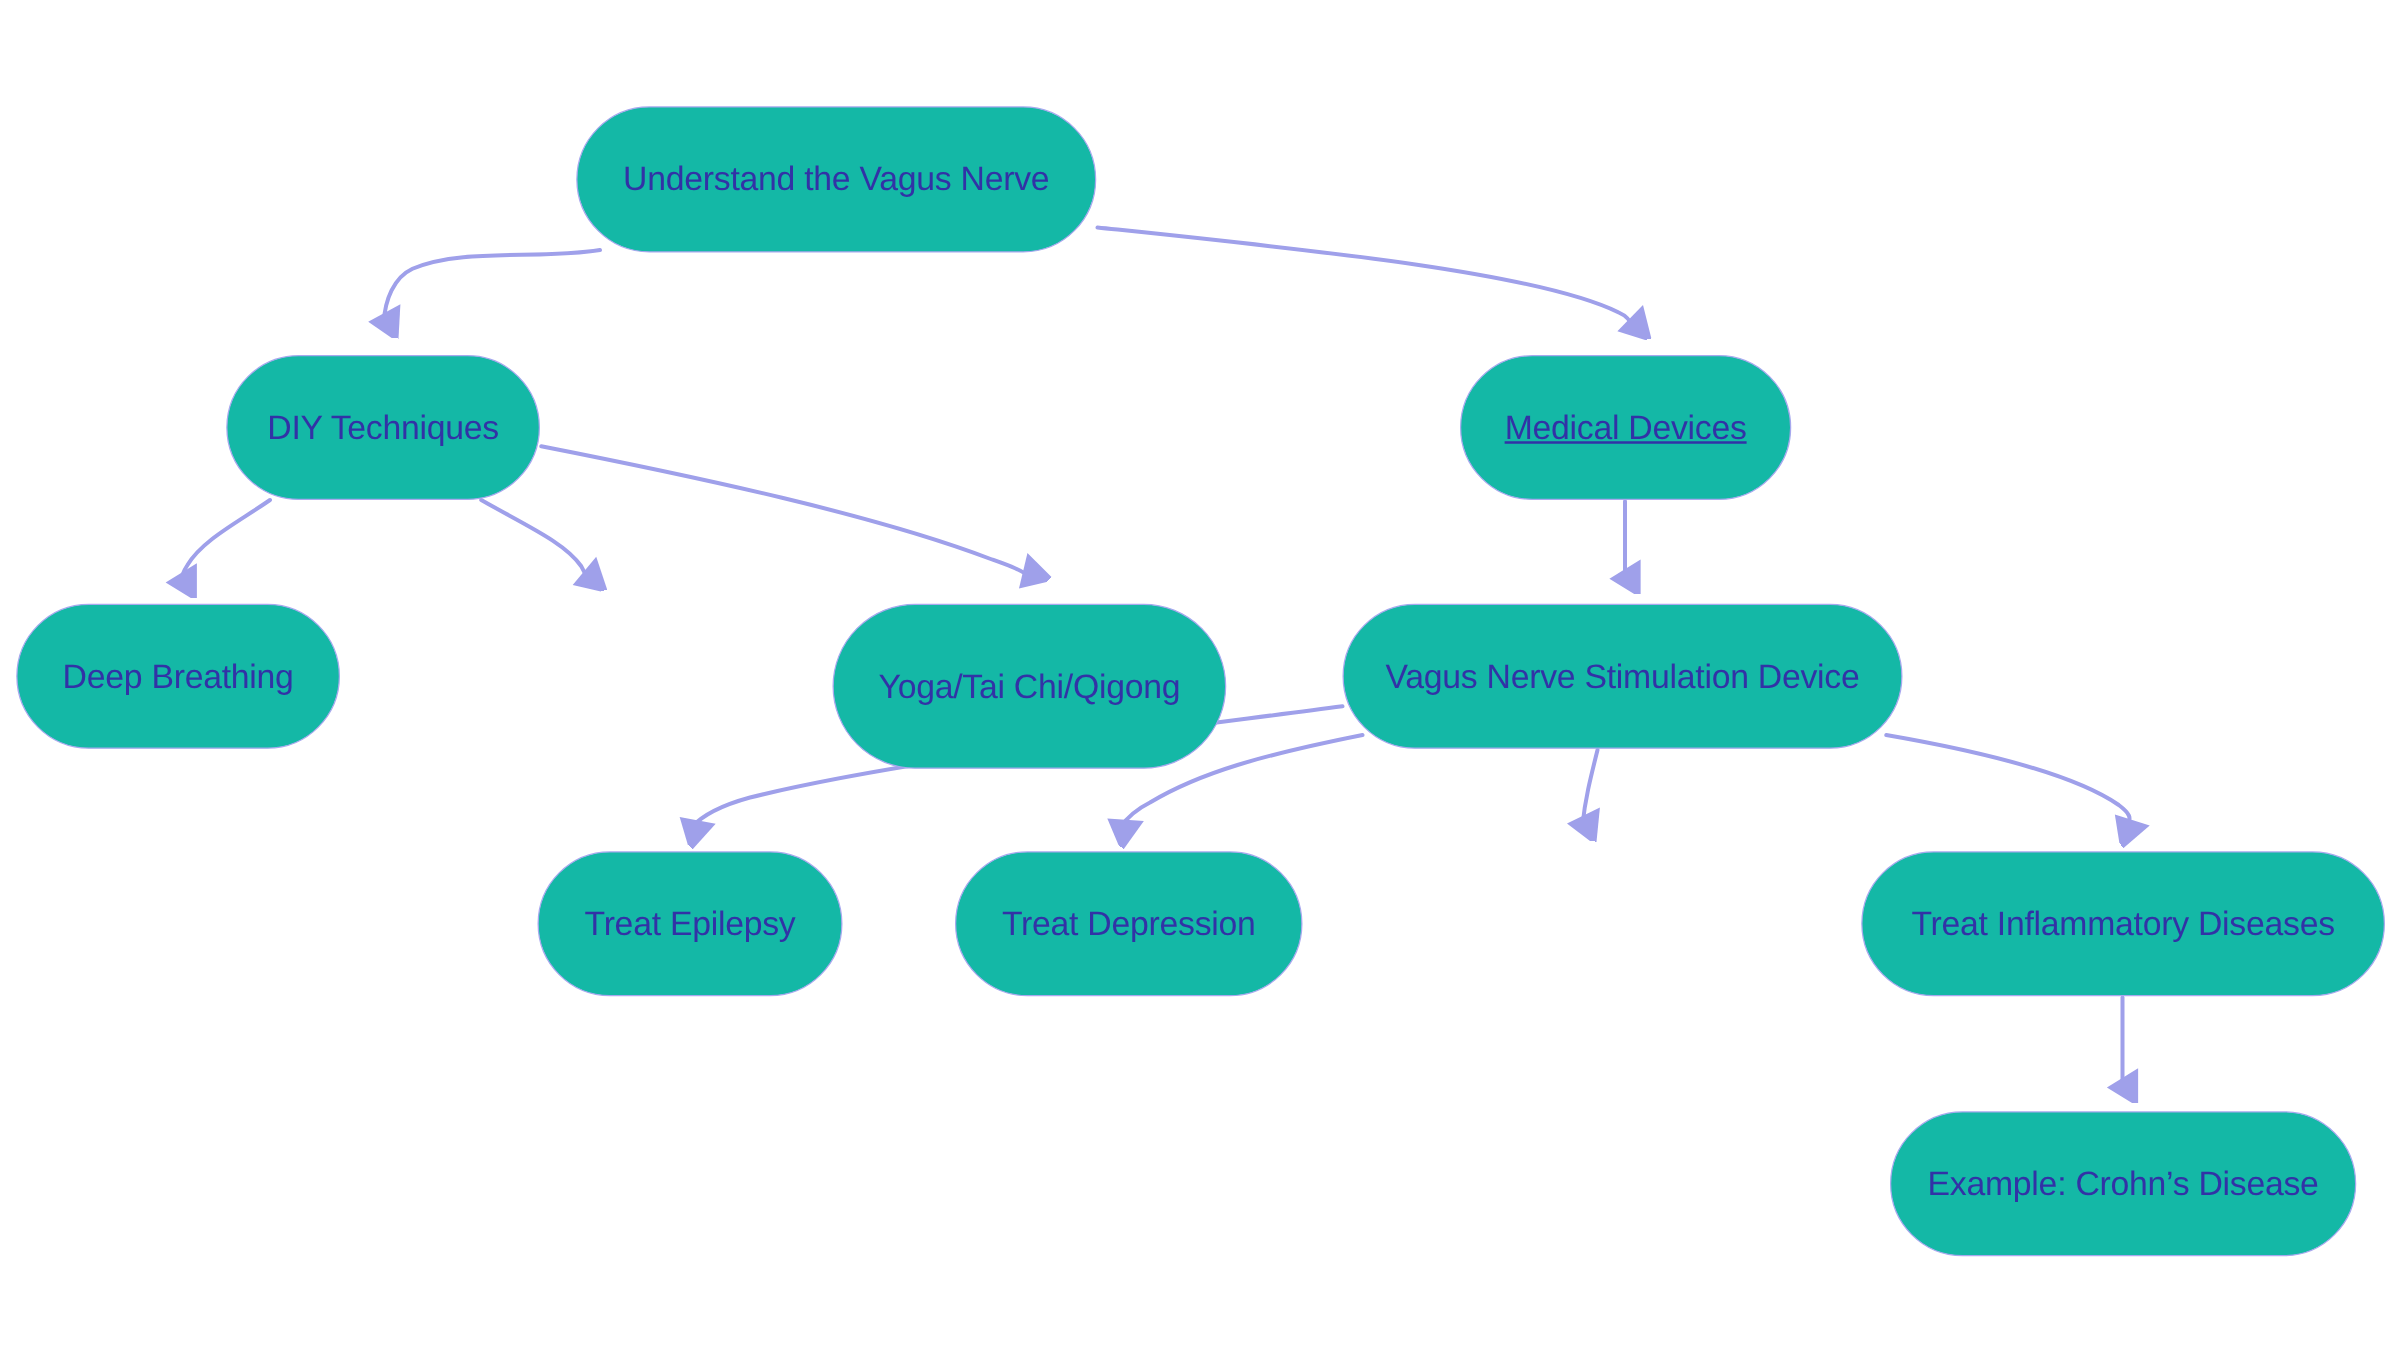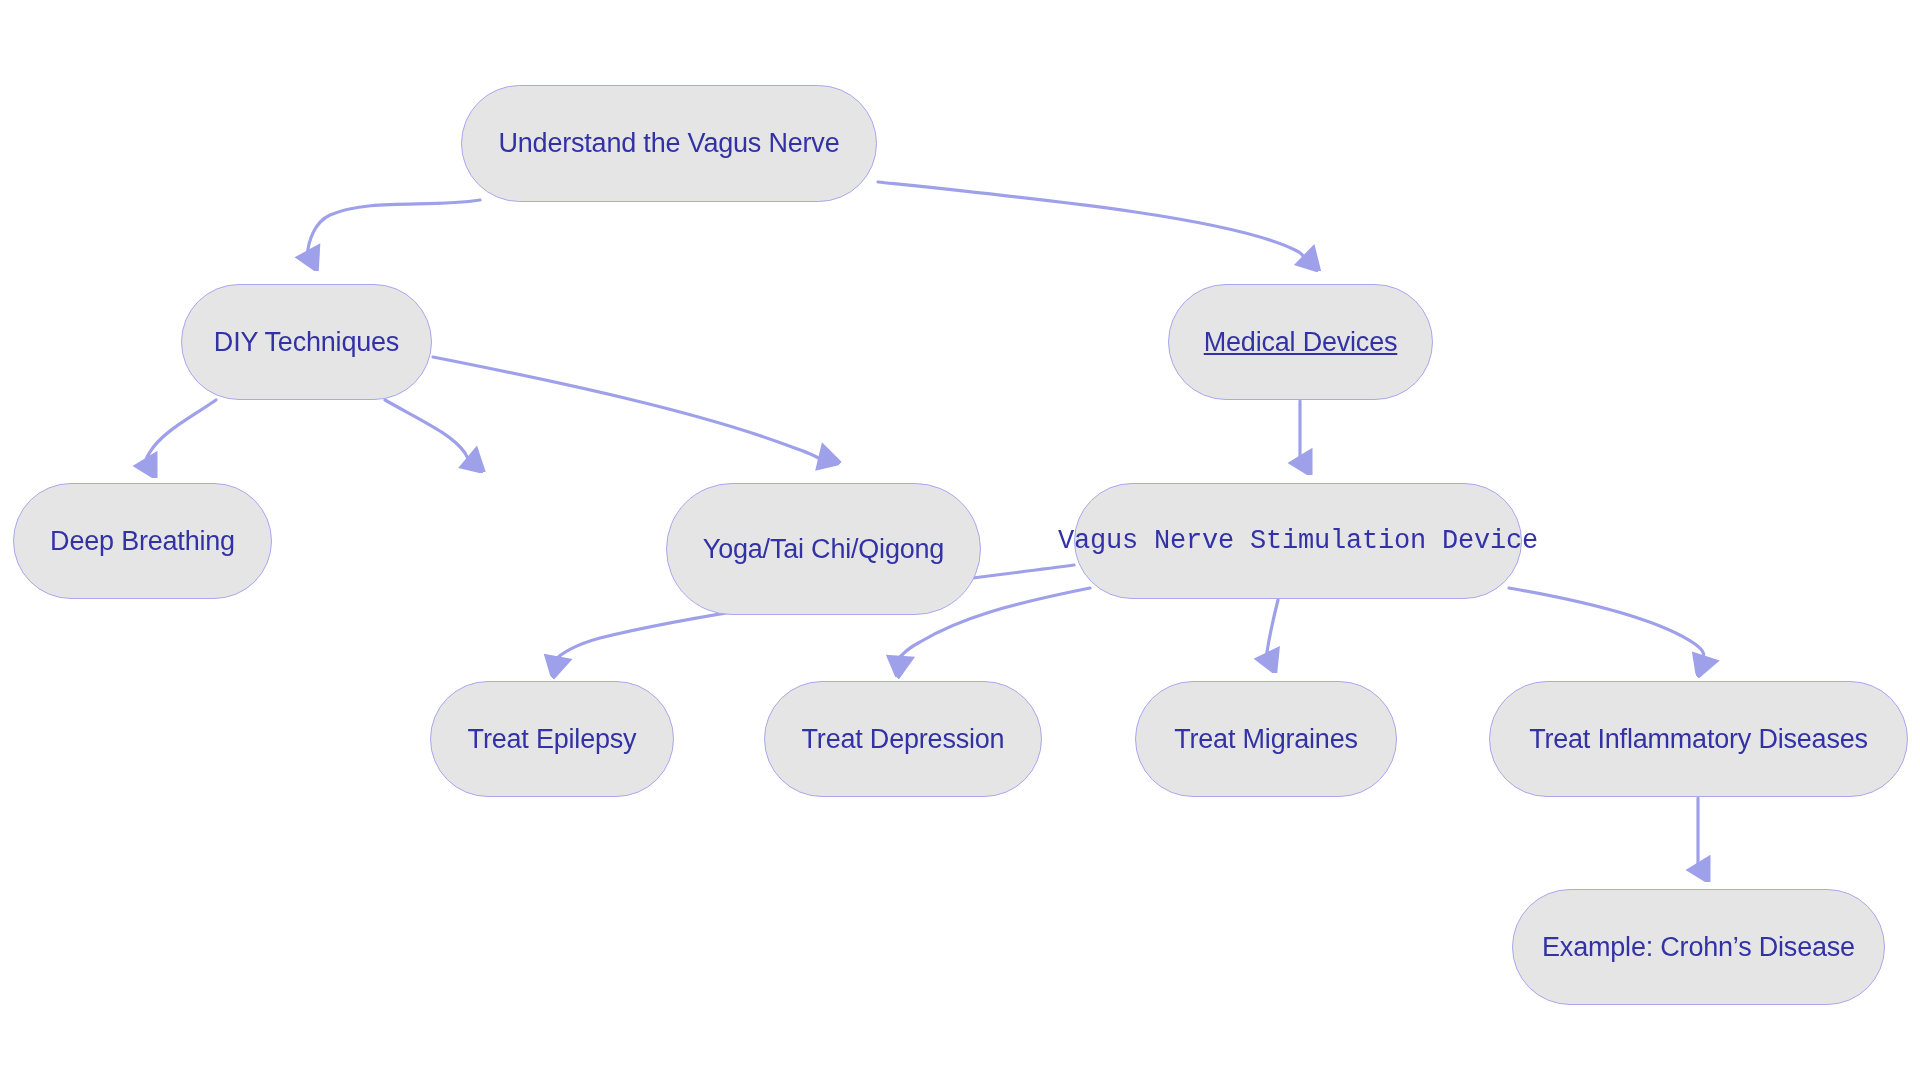--- a/index.html
+++ b/index.html
@@ -34,7 +34,7 @@
     display: flex;
     align-items: center;
     justify-content: center;
-    background: #e5e5e5;
+    background: #14b8a6;
     border: 1.6px solid #a7a8ee;
     border-radius: 999px;
     color: #3232a6;

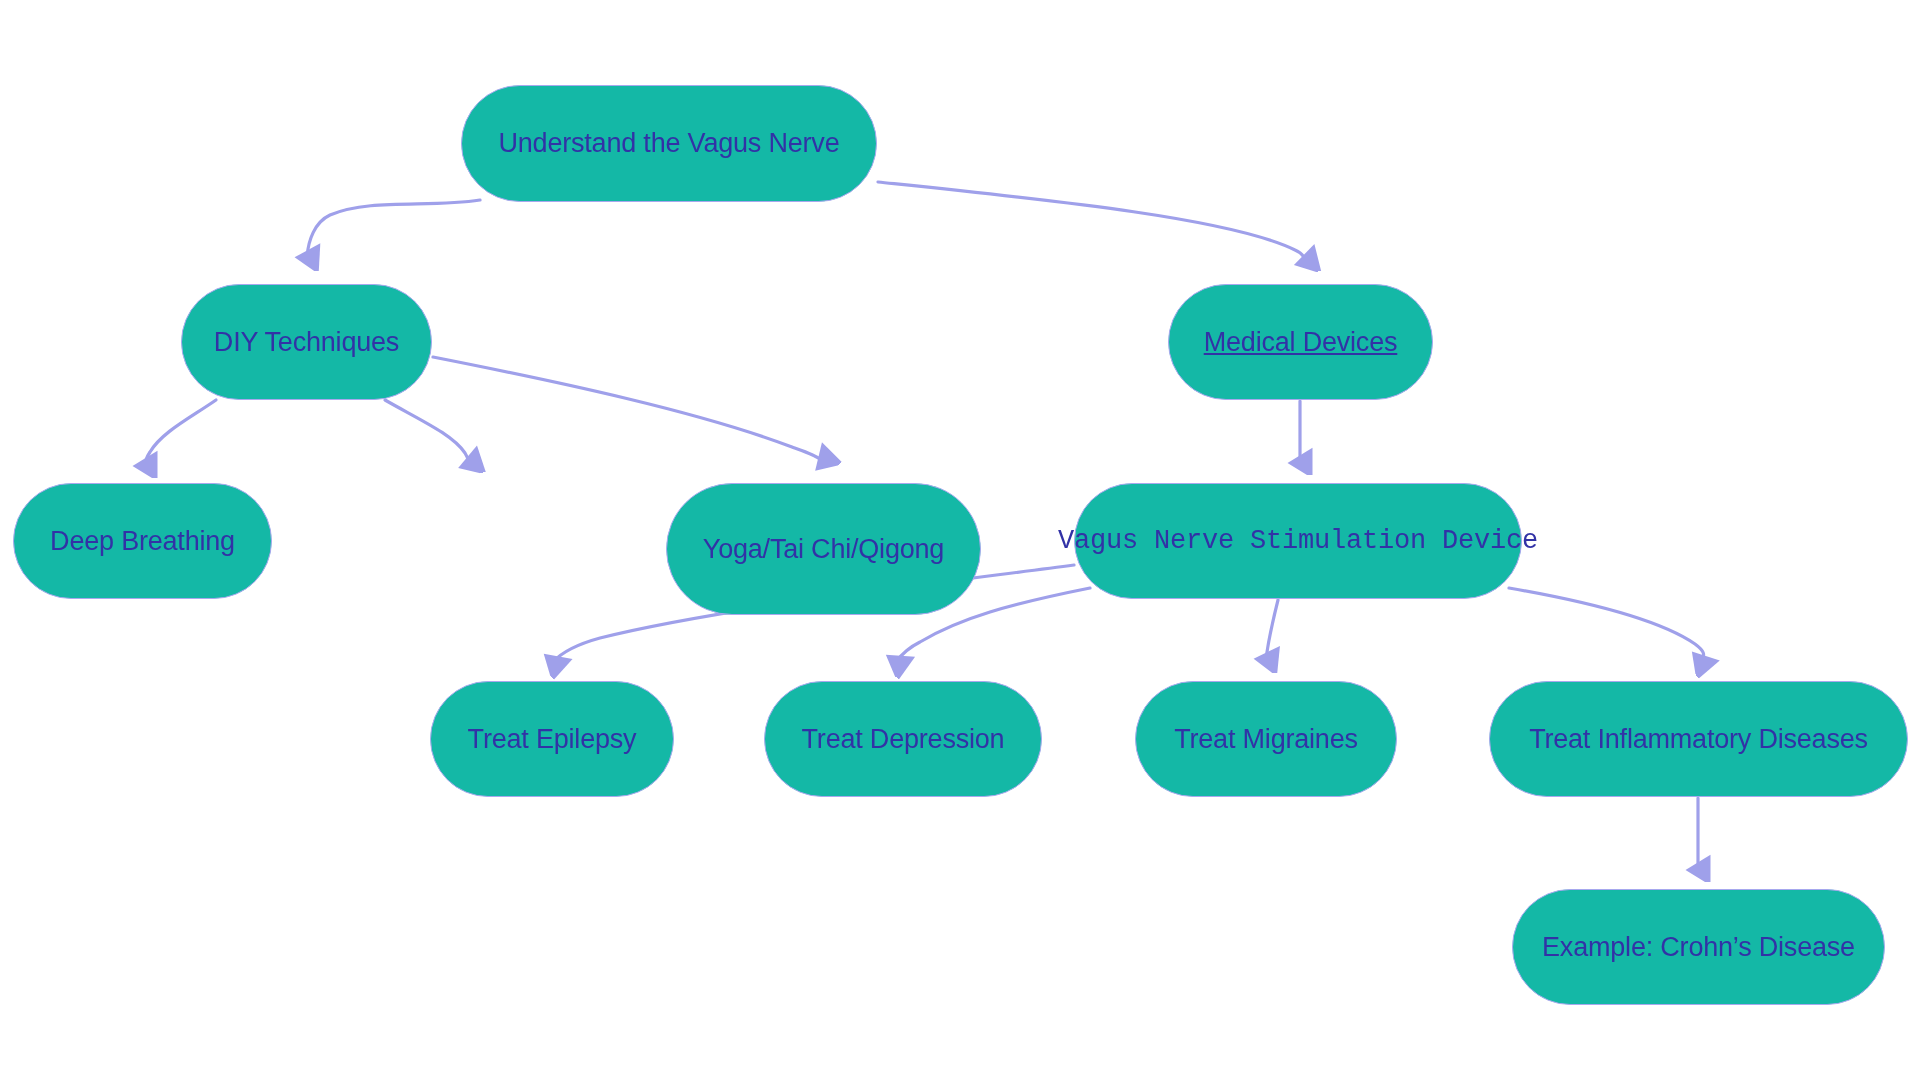--- a/index.html
+++ b/index.html
@@ -109,7 +109,7 @@
     <span class="node-label">Yoga/Tai Chi/Qigong</span>
   </div>
 
-  <div class="node" style="left:1074px; top:483px; width:448px; height:116px;font-family:Liberation Mono, monospace;">
+  <div class="node" style="left:1074px; top:483px; width:448px; height:116px;">
     <span class="node-label">Vagus Nerve Stimulation Device</span>
   </div>
 

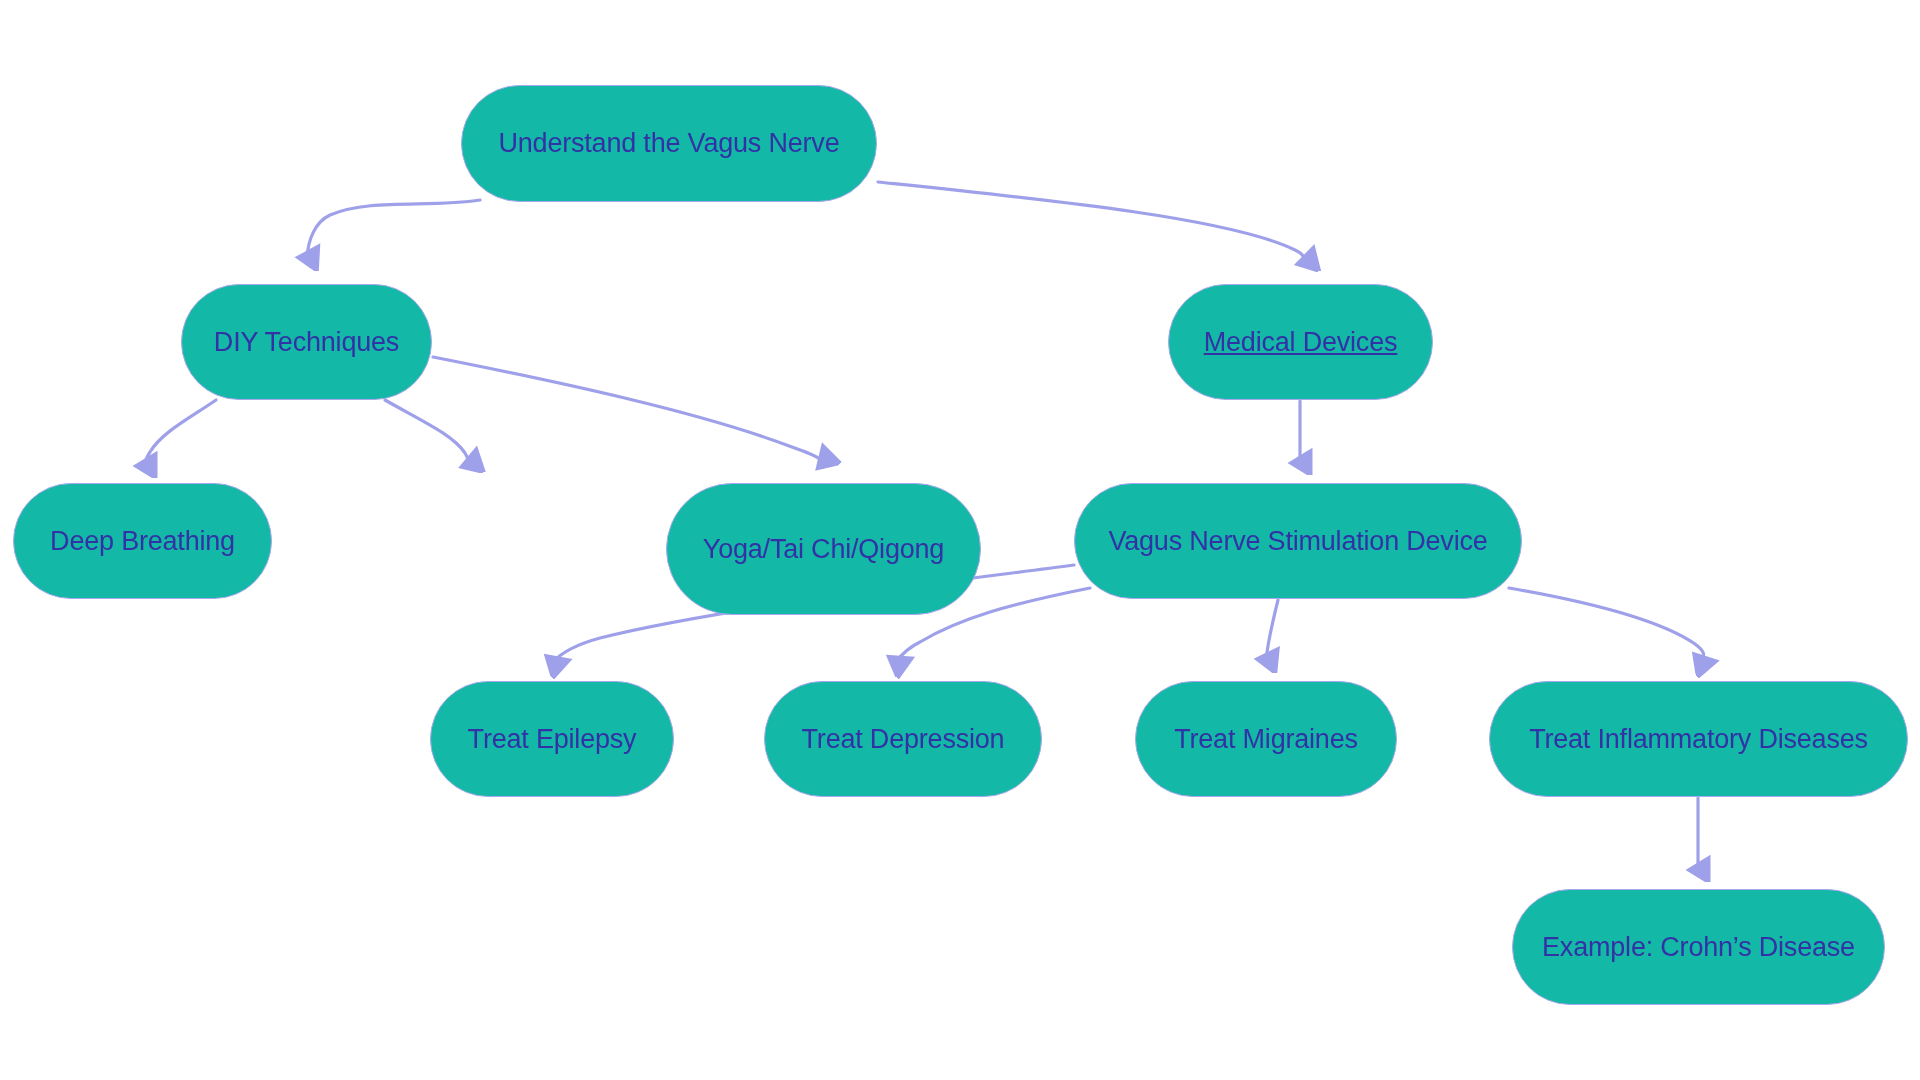--- a/index.html
+++ b/index.html
@@ -121,9 +121,6 @@
     <span class="node-label">Treat Depression</span>
   </div>
 
-  <div class="node" style="left:1135px; top:681px; width:262px; height:116px;">
-    <span class="node-label">Treat Migraines</span>
-  </div>
 
   <div class="node" style="left:1489px; top:681px; width:419px; height:116px;">
     <span class="node-label">Treat Inflammatory Diseases</span>

